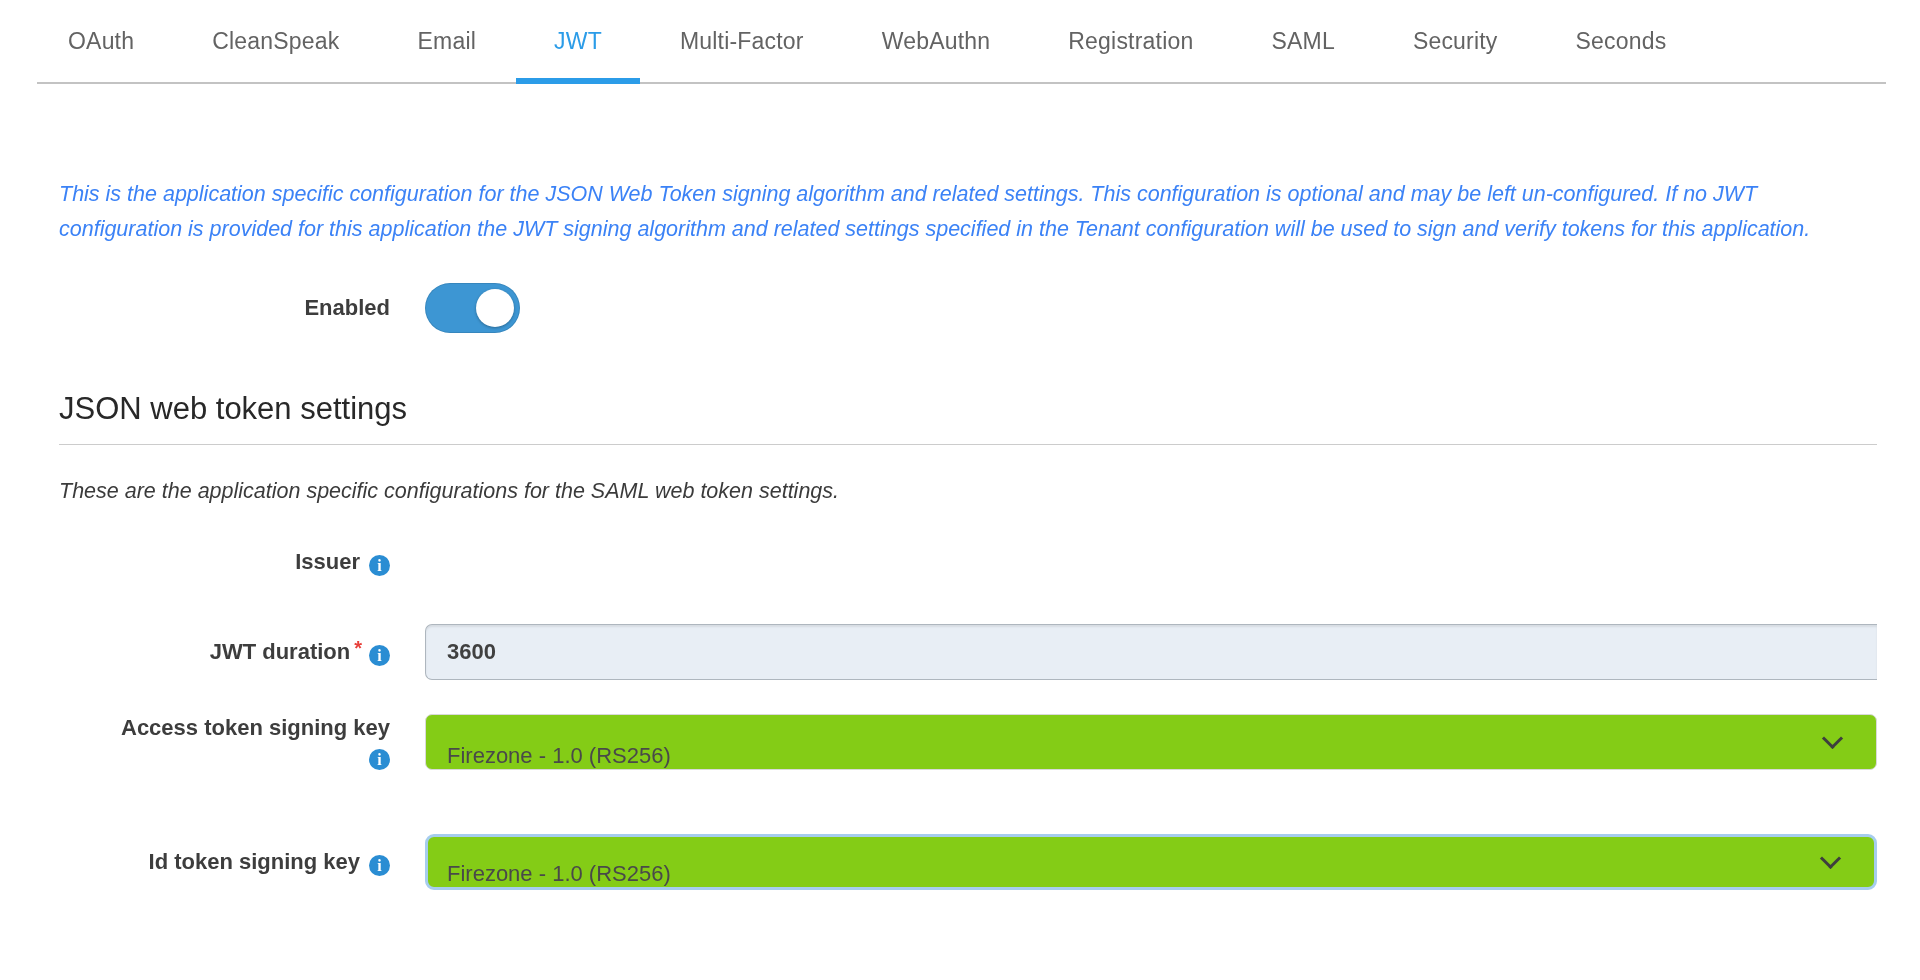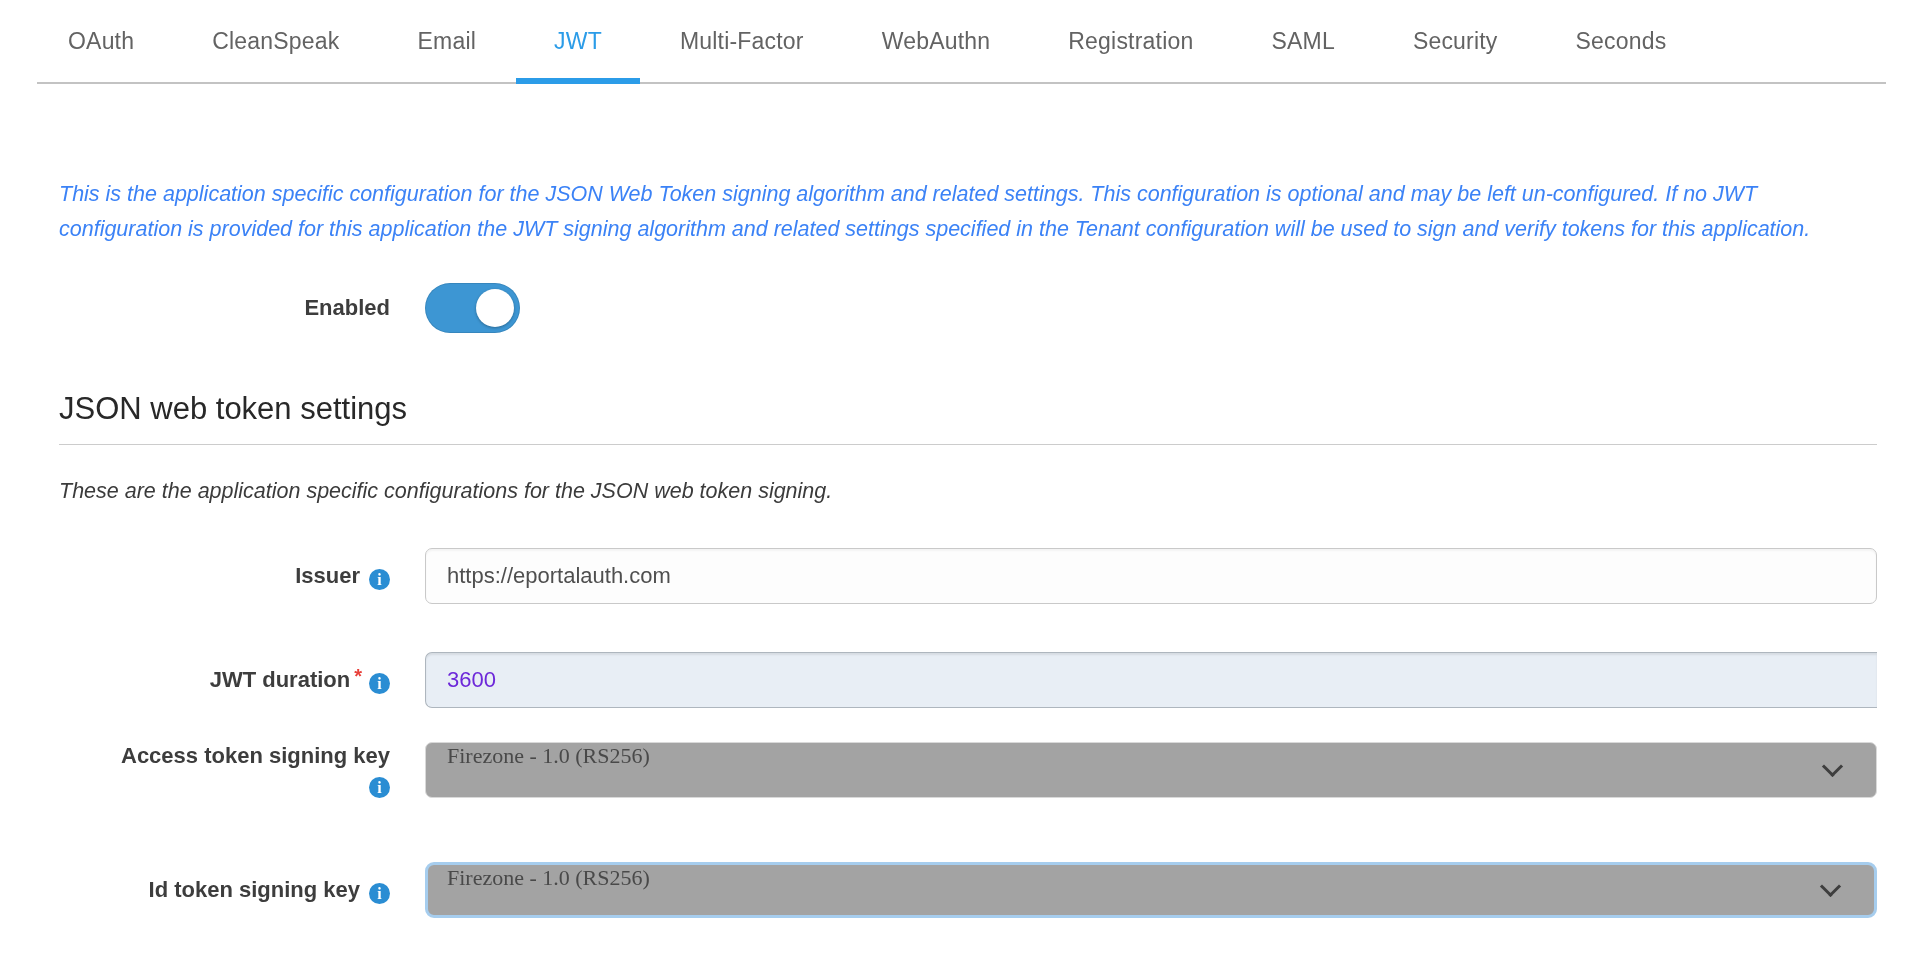--- a/index.html
+++ b/index.html
@@ -114,7 +114,7 @@
   <h1 class="section-title">JSON web token settings</h1>
   <hr class="section-rule">
 
-  <p class="section-desc">These are the application specific configurations for the JSON web token signing.</p>
+  <p class="section-desc">These are the application specific configurations for the SAML web token settings.</p>
 
   <div class="form-row row-issuer">
     <div class="label-col">

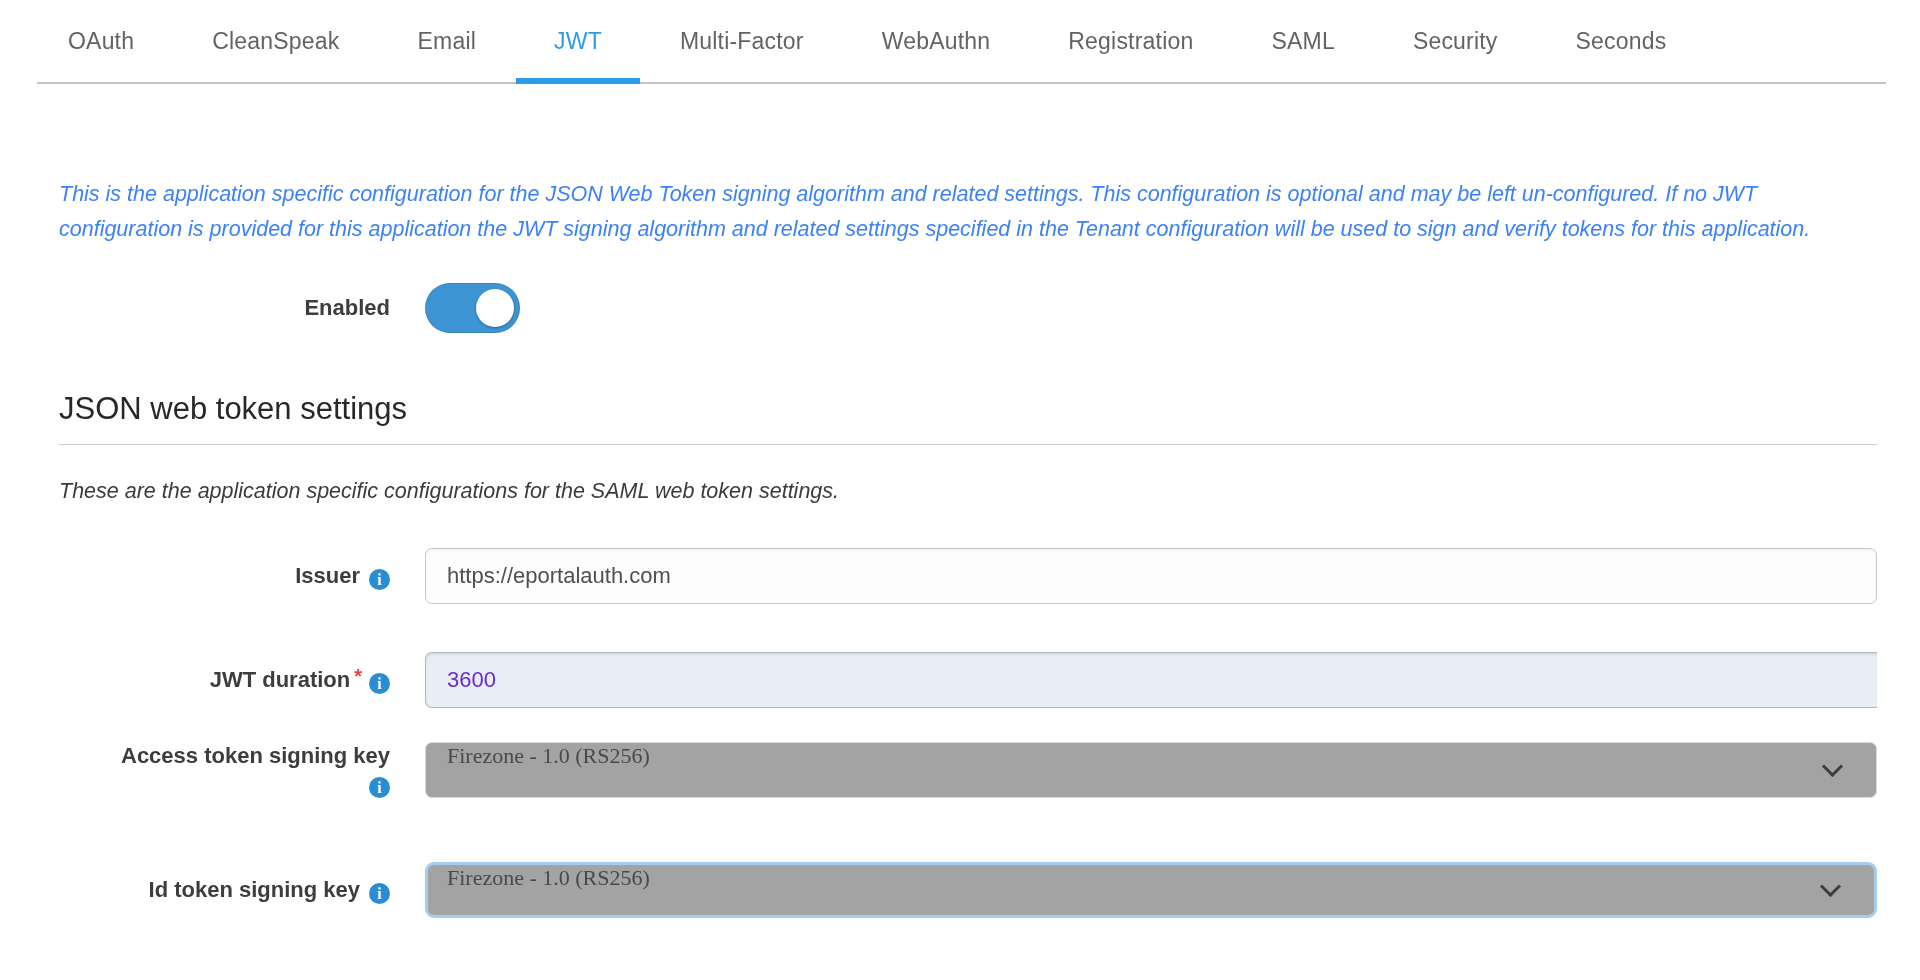--- a/index.html
+++ b/index.html
@@ -123,9 +123,6 @@
         <span class="info-icon">i</span>
       </div>
     </div>
-    <div class="control-col">
-      <input type="text" class="text-input" value="https://eportalauth.com" style="">
-    </div>
   </div>
 
   <div class="form-row row-duration">

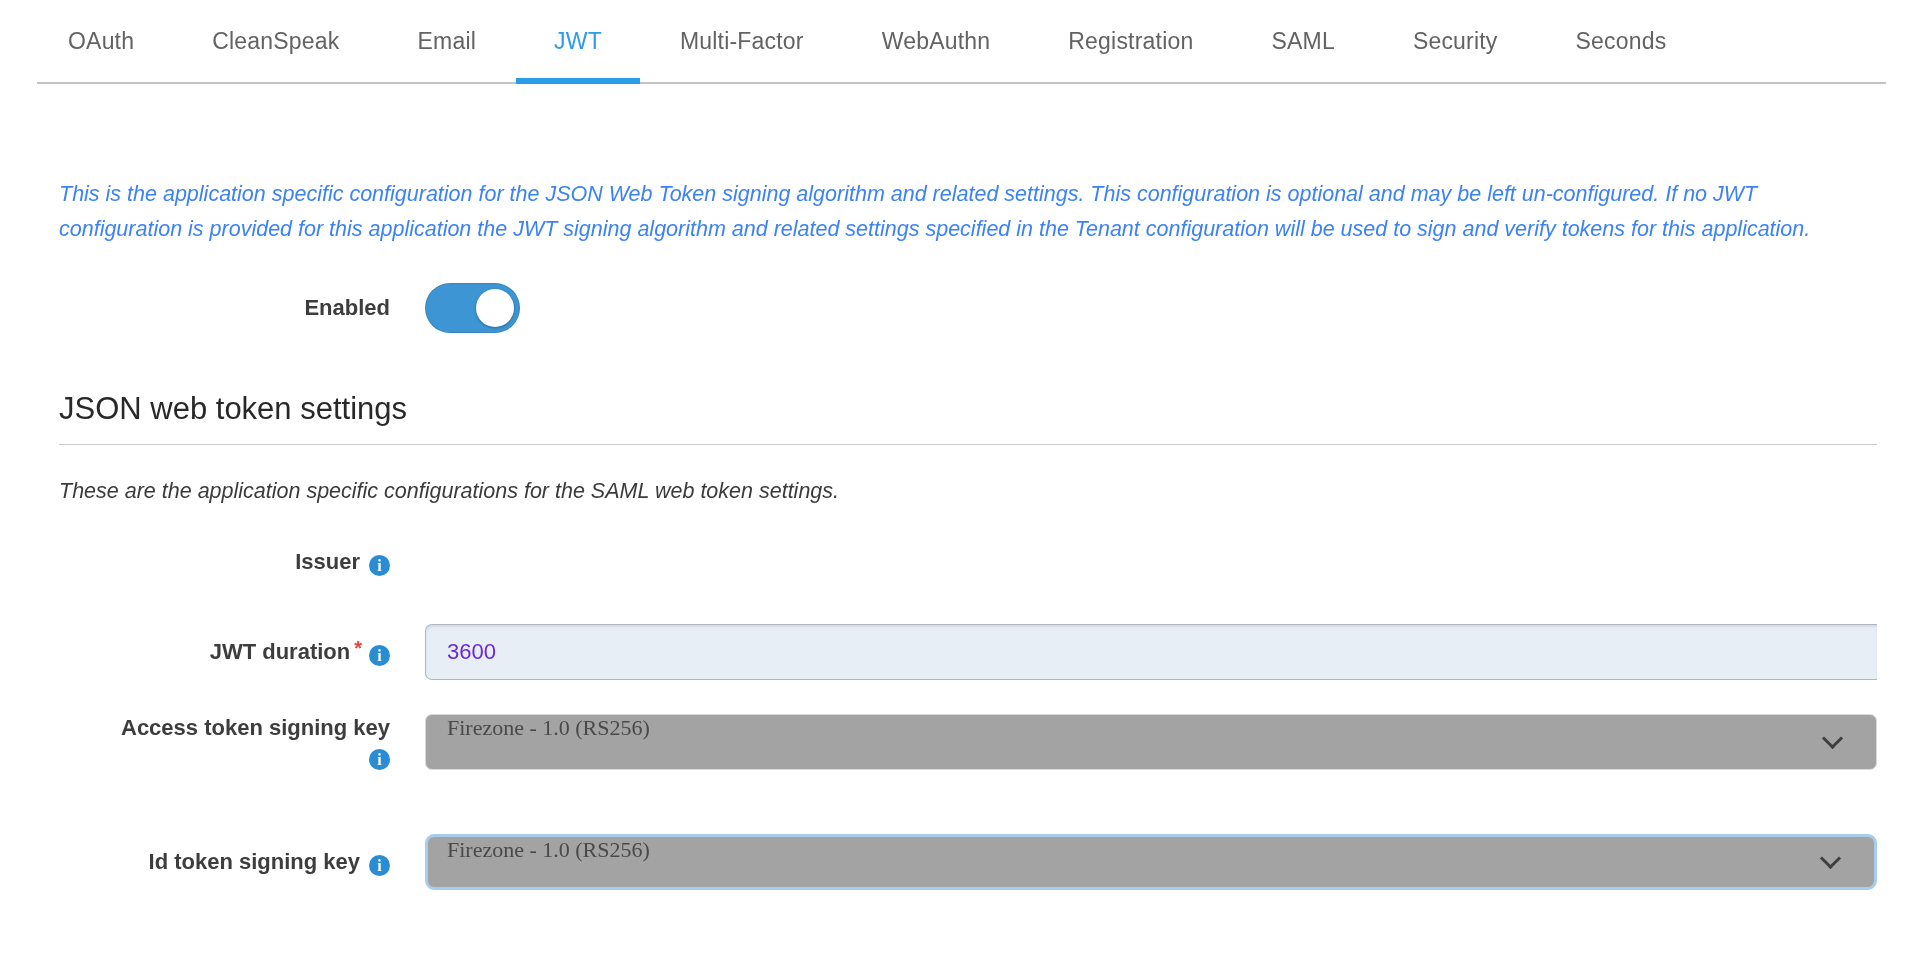--- a/index.html
+++ b/index.html
@@ -58,8 +58,8 @@
             box-shadow:inset 0 2px 2px rgba(0,0,0,.04); }
   .input-group { display:flex; width:100%; }
   .duration-input { flex:1; border-radius:7px 0 0 7px; background:#e8eef5;
-            border:1px solid #aeb6be; border-right:none; color:#6d28d9;
-            box-shadow:inset 0 2px 2px rgba(0,0,0,.08); }
+            border:1px solid #aeb6be; border-right:none; color:#404040;
+            box-shadow:inset 0 2px 2px rgba(0,0,0,.08);font-weight:bold; }
   .input-addon { flex:0 0 143px; height:56px; background:#f5f5f5;
             border:1px solid #c9c9c9; border-radius:0 7px 7px 0;
             display:flex; align-items:center; justify-content:center;

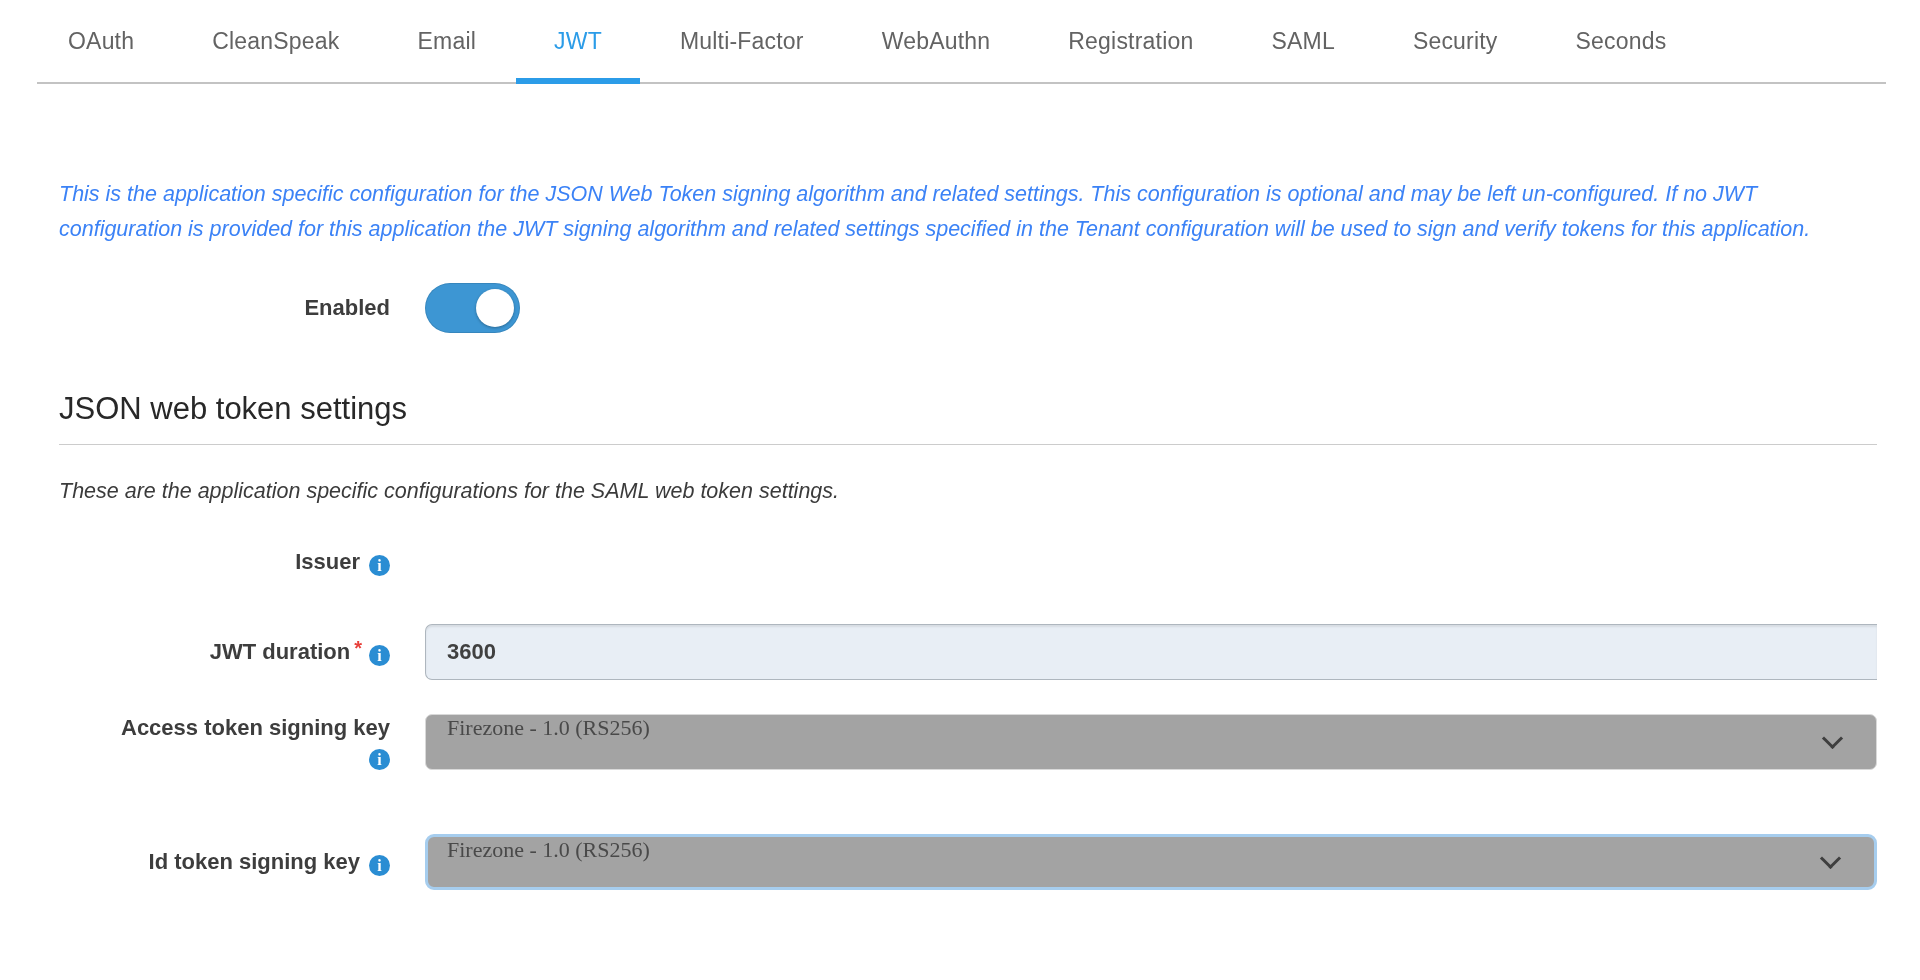--- a/index.html
+++ b/index.html
@@ -66,9 +66,9 @@
             font-size:22px; color:#3f3f3f; }
 
   
-  .select { height:56px; width:100%; background:#a3a3a3; border:1px solid #d9d9d9;
-            border-radius:7px; display:flex; align-items:flex-start; padding:0 21px;
-            position:relative; cursor:pointer;font-family:Liberation Serif, serif; }
+  .select { height:56px; width:100%; background:#84cc16; border:1px solid #d9d9d9;
+            border-radius:7px; display:flex; align-items:flex-end; padding:0 21px;
+            position:relative; cursor:pointer; }
   .select-value { font-size:22px; color:#494949; }
   .select.focused { border:3px solid var(--focus-ring); border-radius:9px; padding:0 19px; }
   .chevron { position:absolute; right:36px; top:50%; width:15px; height:15px;

